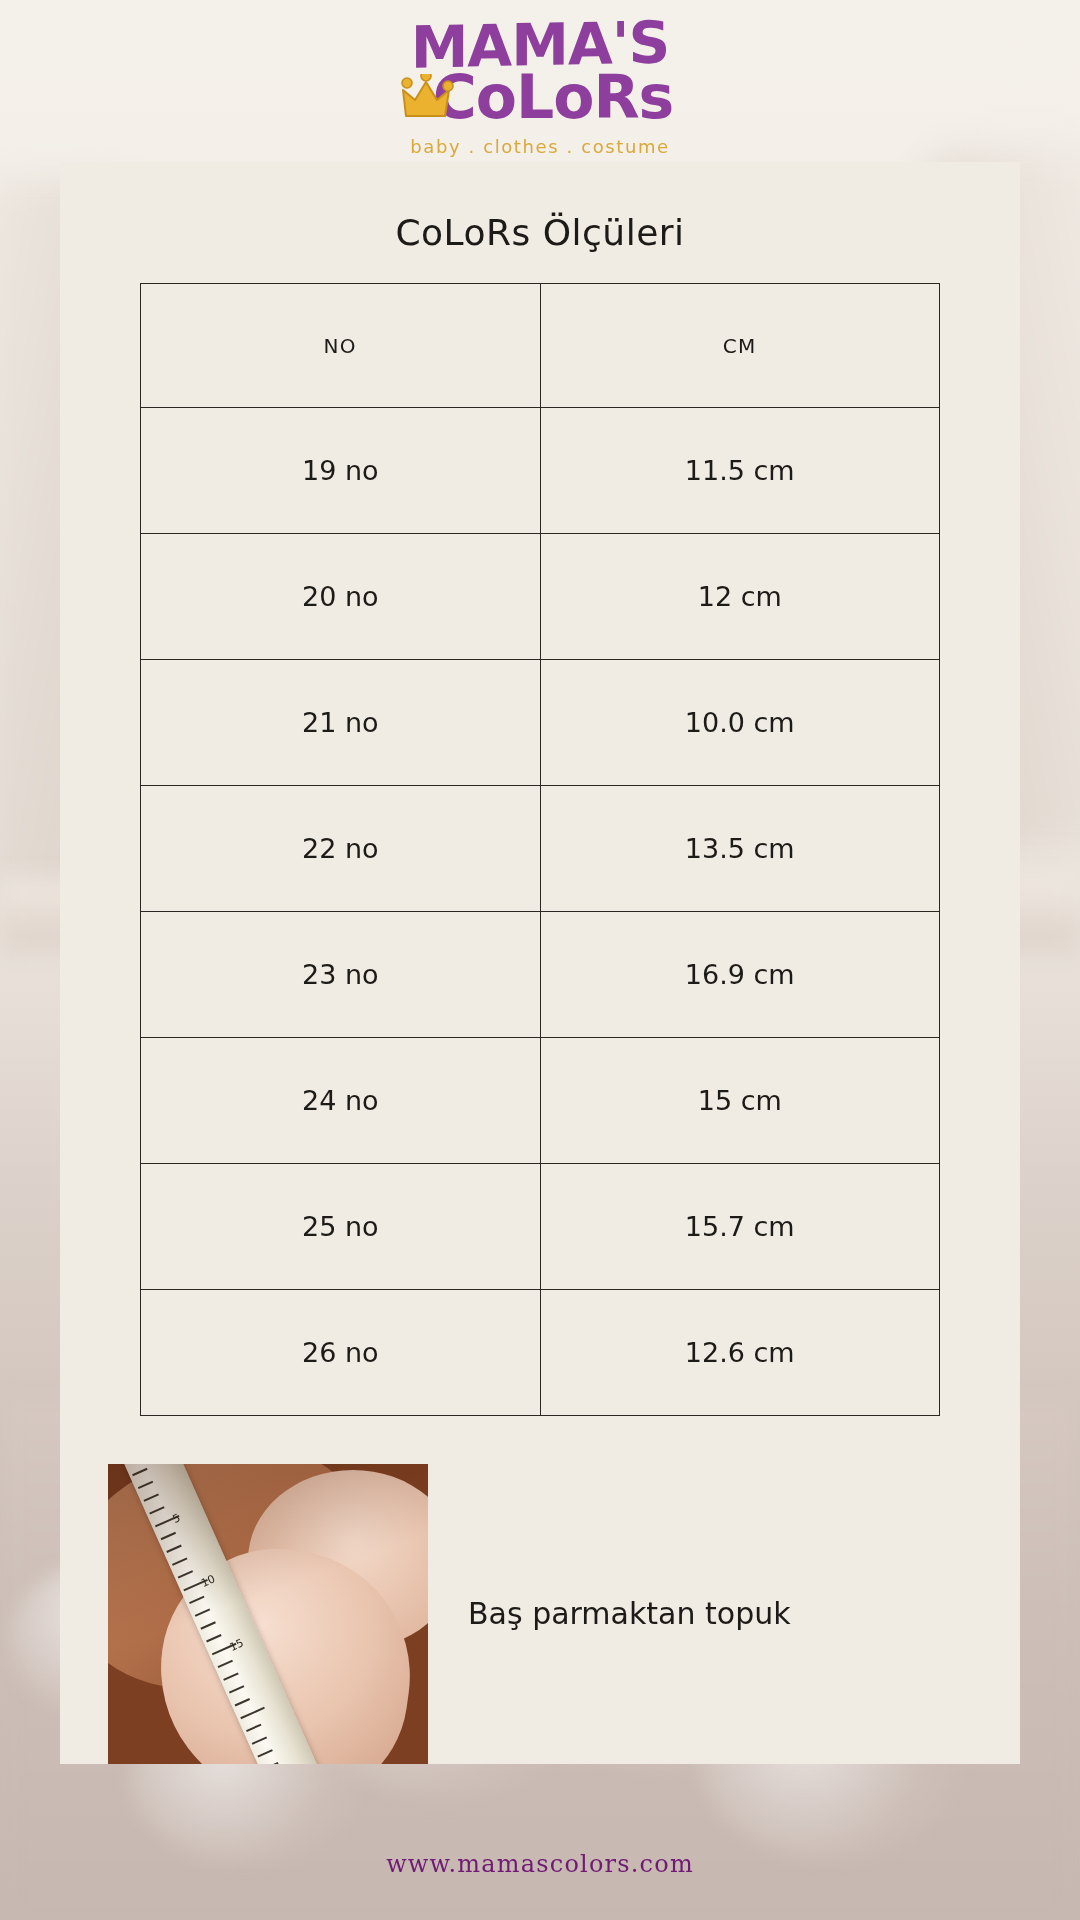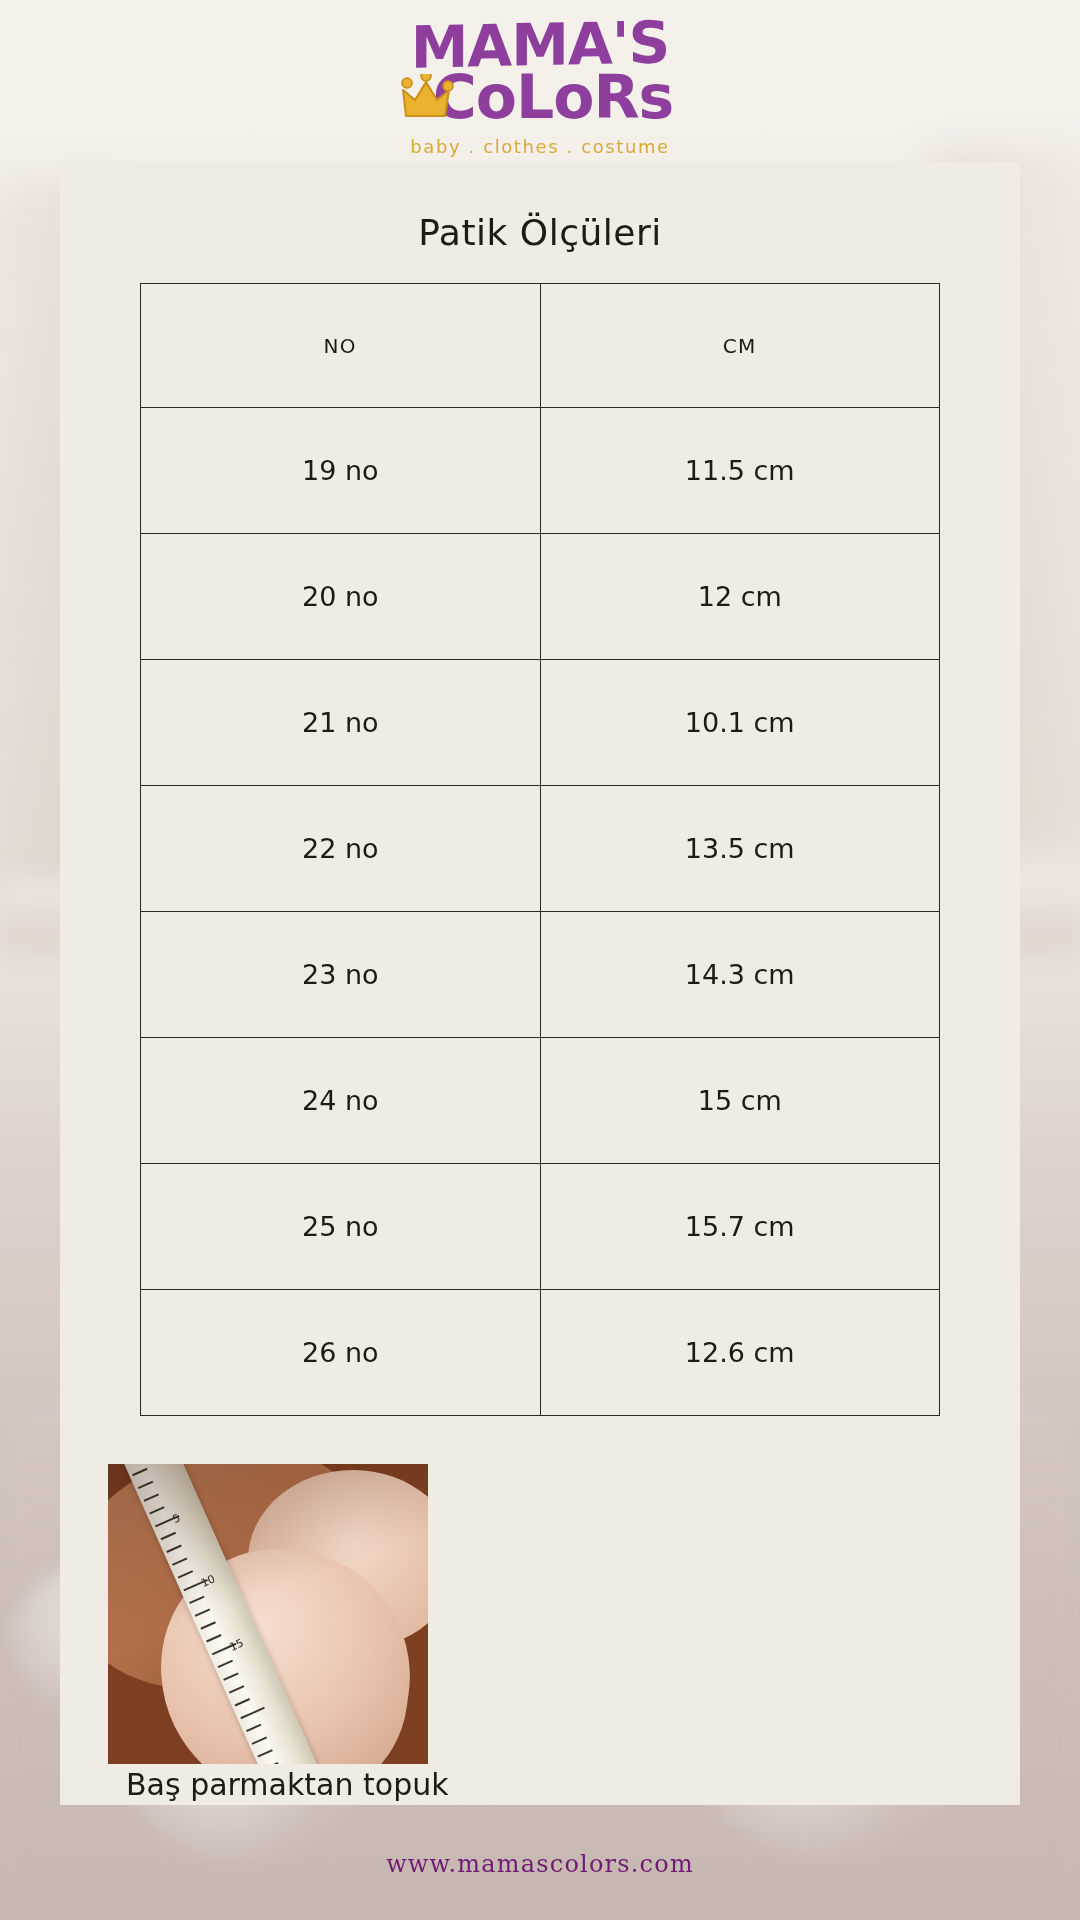--- a/index.html
+++ b/index.html
@@ -218,7 +218,7 @@
 
 <div class="card">
 
-  <div class="card-title">Patik Ölçüleri</div>
+  <div class="card-title">CoLoRs Ölçüleri</div>
 
   <table class="size-table">
     <thead>

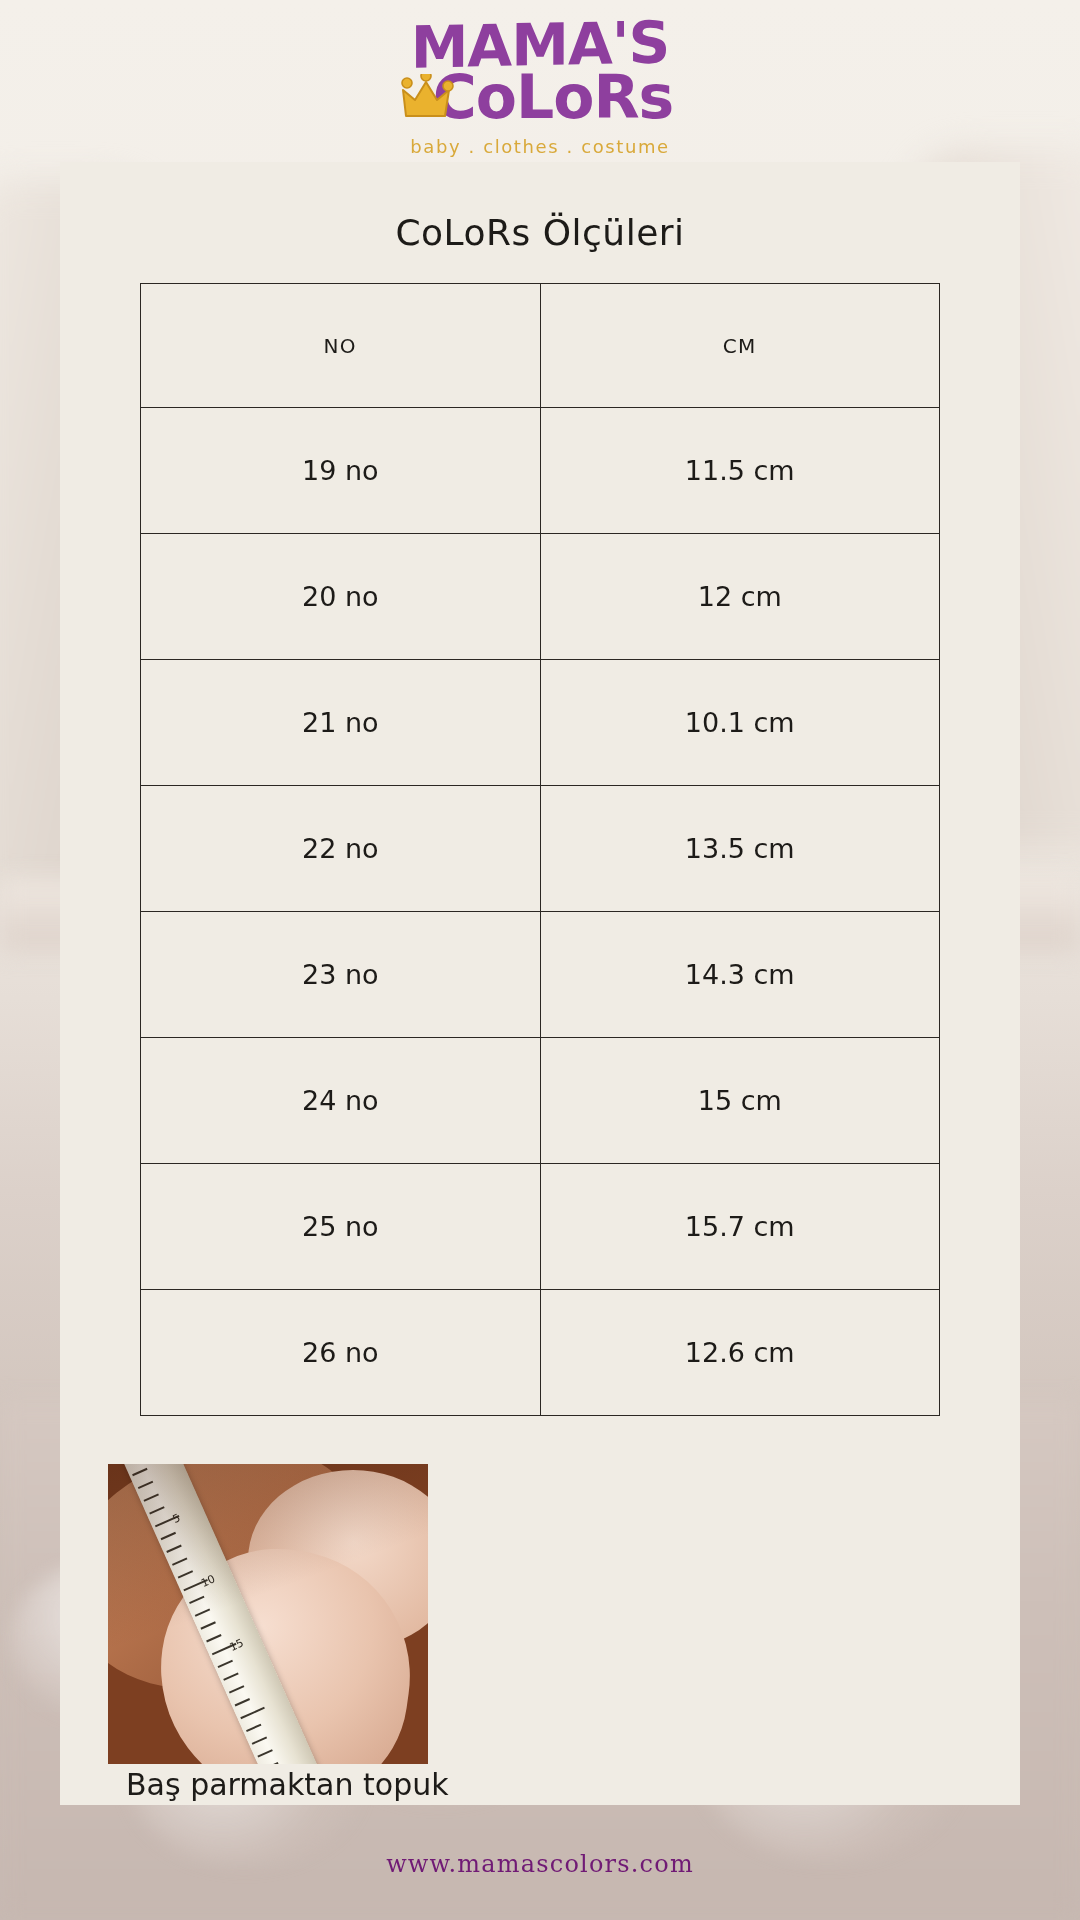--- a/index.html
+++ b/index.html
@@ -238,7 +238,7 @@
         </tr>
         <tr>
           <td>21 no</td>
-          <td>10.1 cm</td>
+          <td>10.0 cm</td>
         </tr>
         <tr>
           <td>22 no</td>

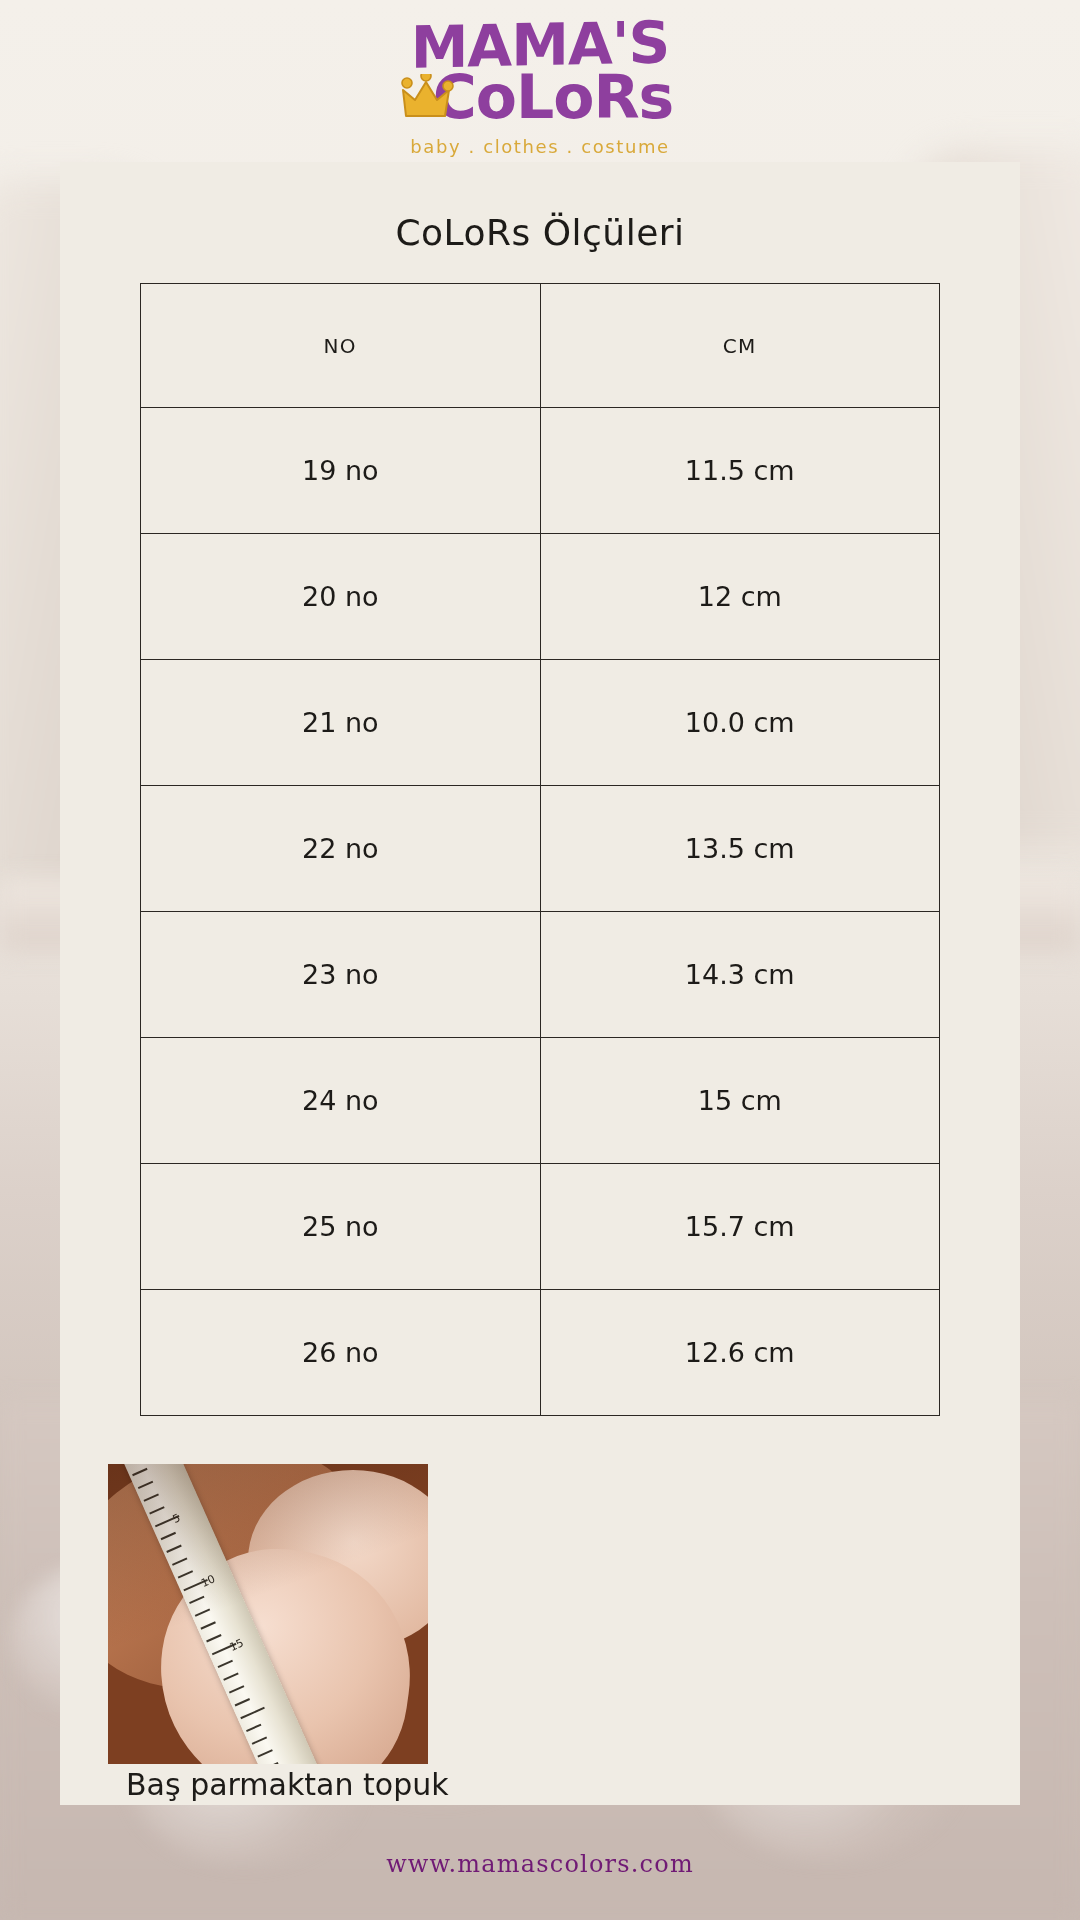--- a/index.html
+++ b/index.html
@@ -246,7 +246,7 @@
         </tr>
         <tr>
           <td>23 no</td>
-          <td>14.3 cm</td>
+          <td>16.9 cm</td>
         </tr>
         <tr>
           <td>24 no</td>

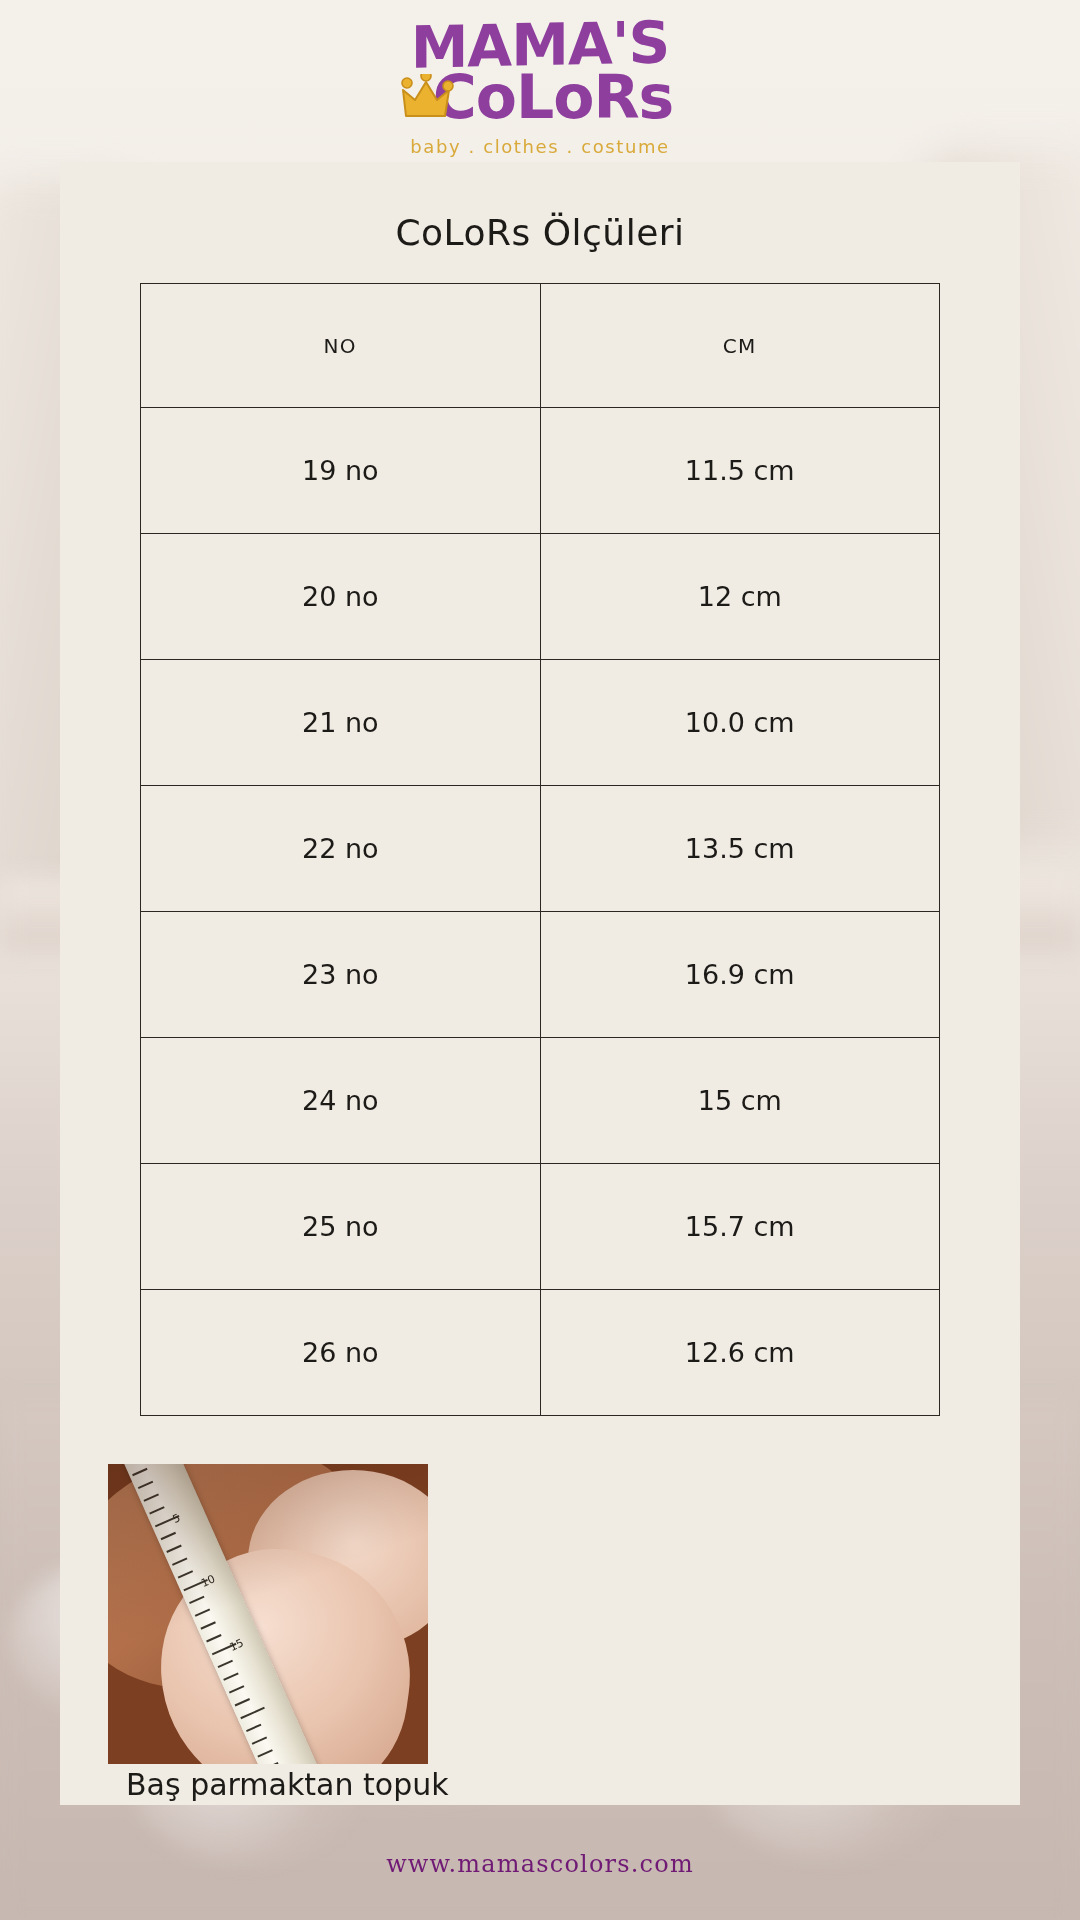--- a/index.html
+++ b/index.html
@@ -120,7 +120,6 @@
     display:flex; align-items:stretch;
     margin:0 auto; width:908px;
     padding:48px 0 0 0;
-    flex-direction:column;
   }
   .photo {
     width:320px; height:300px; margin-left:22px;

